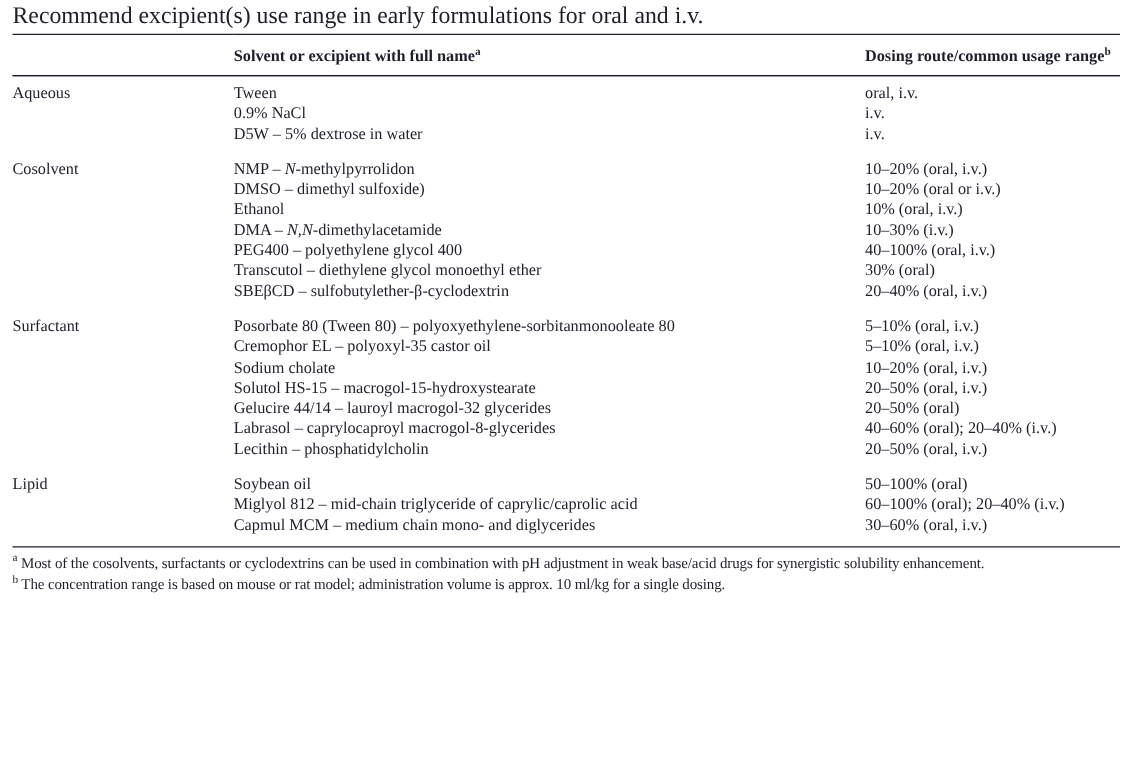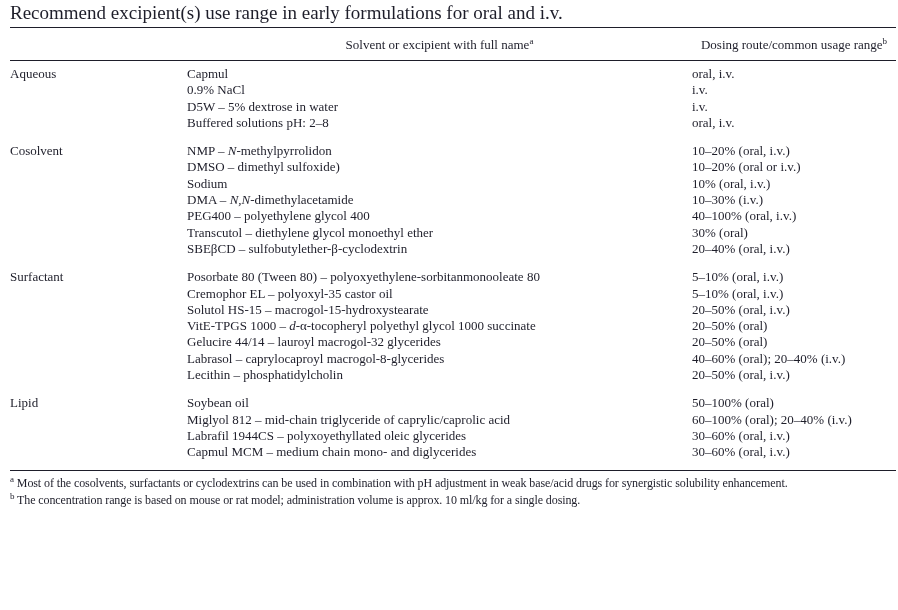--- a/index.html
+++ b/index.html
@@ -22,8 +22,8 @@
   col.c-name  { width: 505px; }
   col.c-range { width: 204px; }
   thead th {
-    font-weight: normal;
-    text-align: center;
+    font-weight: bold;
+    text-align: left;
     font-size: 13px;
     padding: 9px 0 7px 0;
     border-bottom: 1.5px solid #1e1e2a;

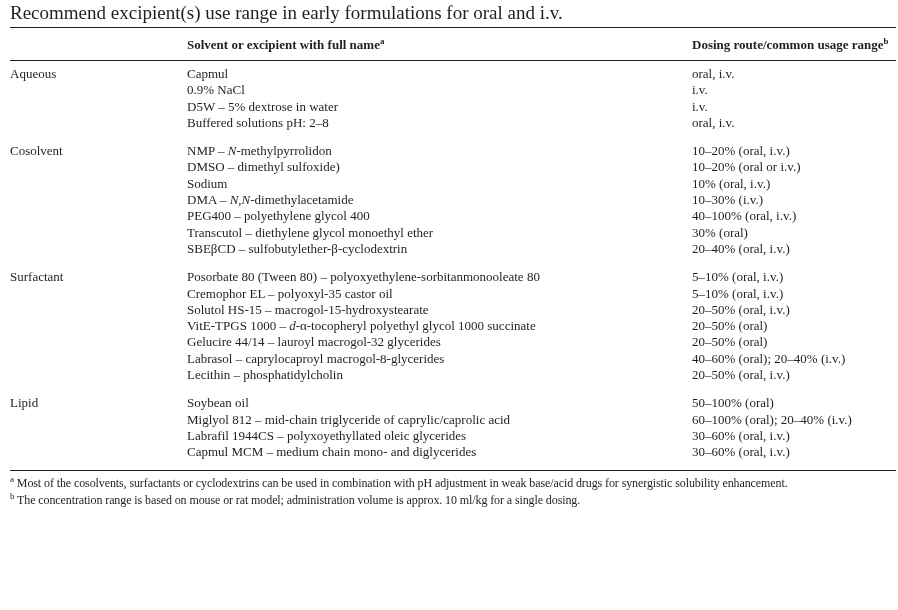--- a/index.html
+++ b/index.html
@@ -75,7 +75,7 @@
     <tbody>
         <tr>
           <td class="cat">Aqueous</td>
-          <td class="name">Capmul</td>
+          <td class="name">Tween</td>
           <td class="range">oral, i.v.</td>
         </tr>
         <tr>

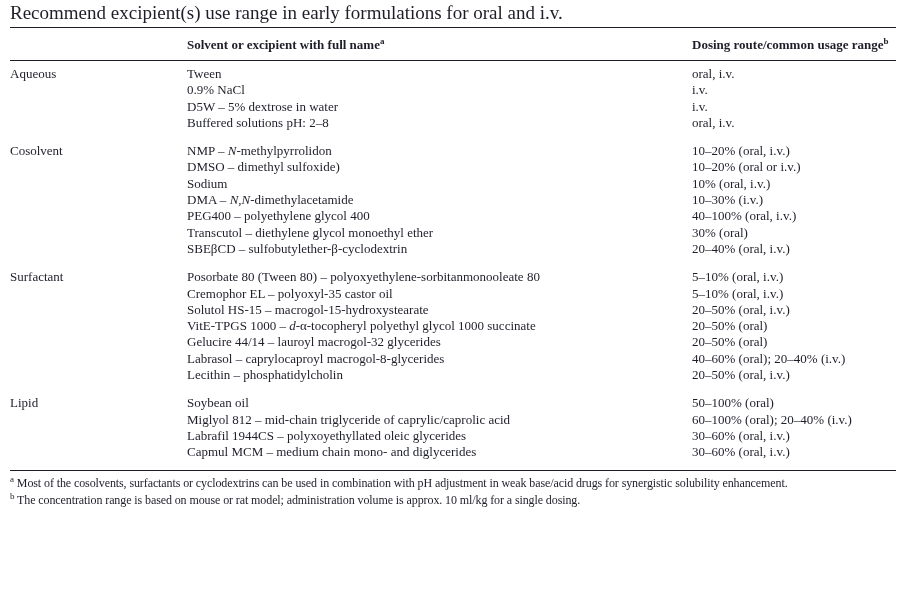--- a/index.html
+++ b/index.html
@@ -87,11 +87,6 @@
           <td class="cat"></td>
           <td class="name">D5W – 5% dextrose in water</td>
           <td class="range">i.v.</td>
-        </tr>
-        <tr>
-          <td class="cat"></td>
-          <td class="name">Buffered solutions pH: 2–8</td>
-          <td class="range">oral, i.v.</td>
         </tr>
         <tr class="sec-gap">
           <td class="cat">Cosolvent</td>

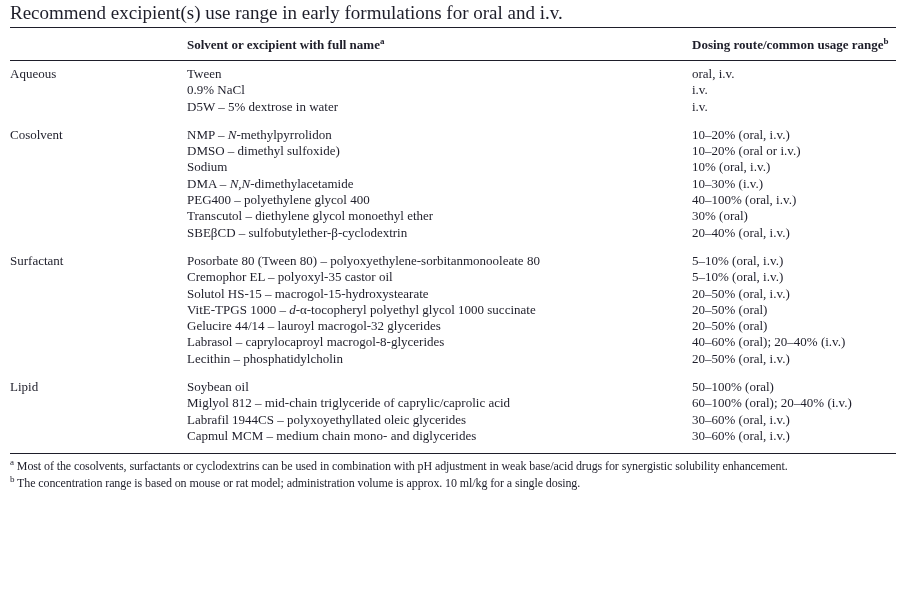--- a/index.html
+++ b/index.html
@@ -100,7 +100,7 @@
         </tr>
         <tr>
           <td class="cat"></td>
-          <td class="name">Sodium</td>
+          <td class="name">Ethanol</td>
           <td class="range">10% (oral, i.v.)</td>
         </tr>
         <tr>

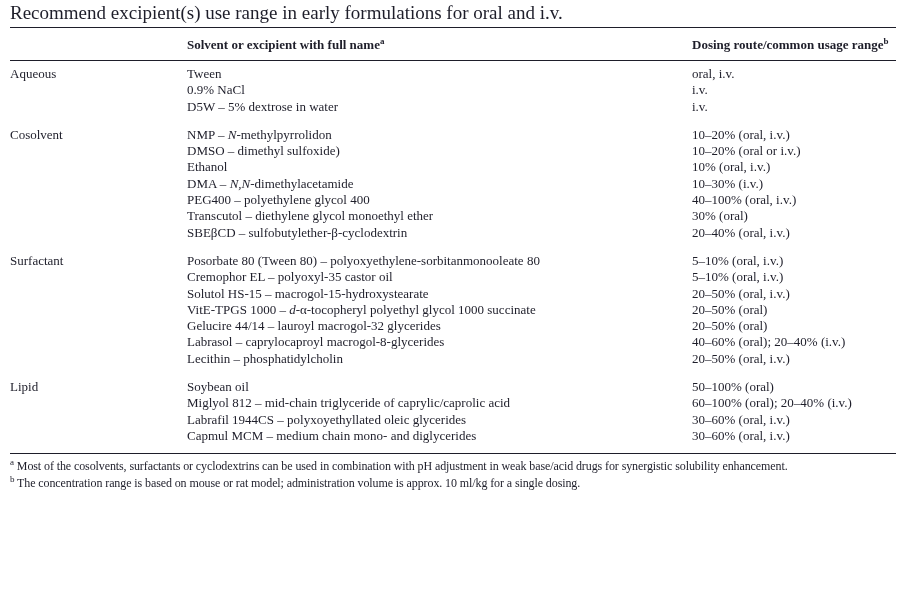--- a/index.html
+++ b/index.html
@@ -135,6 +135,11 @@
         </tr>
         <tr>
           <td class="cat"></td>
+          <td class="name">Sodium cholate</td>
+          <td class="range">10–20% (oral, i.v.)</td>
+        </tr>
+        <tr>
+          <td class="cat"></td>
           <td class="name">Solutol HS-15 – macrogol-15-hydroxystearate</td>
           <td class="range">20–50% (oral, i.v.)</td>
         </tr>

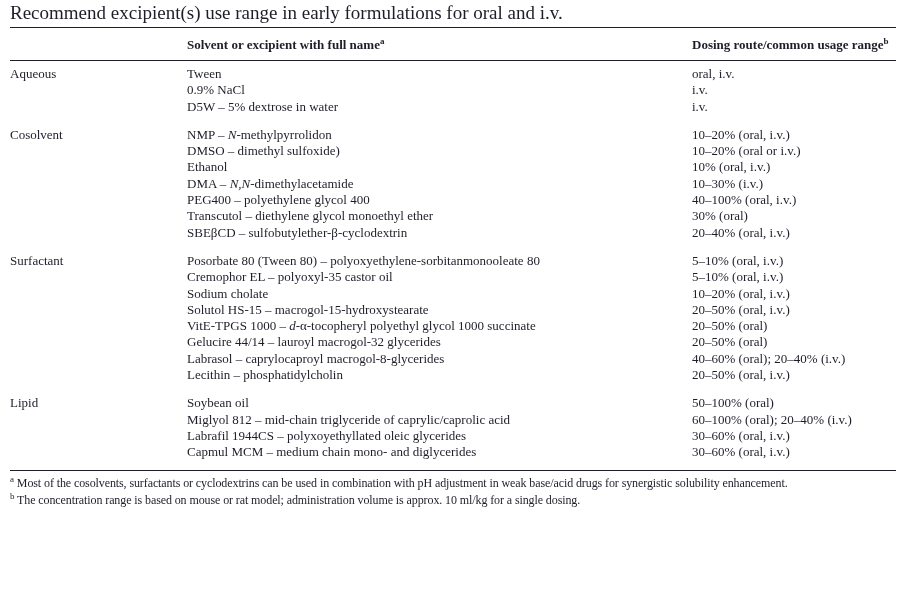--- a/index.html
+++ b/index.html
@@ -145,11 +145,6 @@
         </tr>
         <tr>
           <td class="cat"></td>
-          <td class="name">VitE-TPGS 1000 – <i>d</i>-α-tocopheryl polyethyl glycol 1000 succinate</td>
-          <td class="range">20–50% (oral)</td>
-        </tr>
-        <tr>
-          <td class="cat"></td>
           <td class="name">Gelucire 44/14 – lauroyl macrogol-32 glycerides</td>
           <td class="range">20–50% (oral)</td>
         </tr>

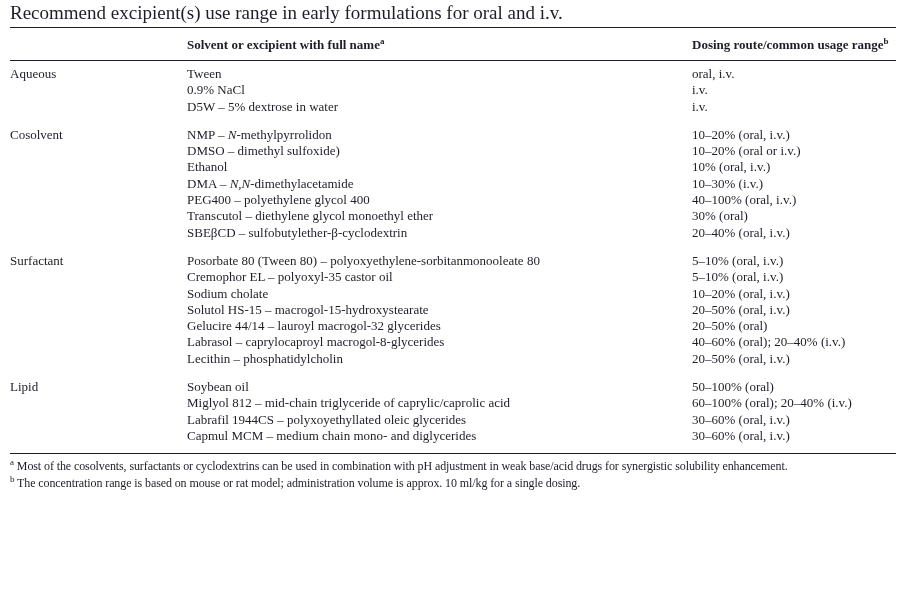--- a/index.html
+++ b/index.html
@@ -170,11 +170,6 @@
         </tr>
         <tr>
           <td class="cat"></td>
-          <td class="name">Labrafil 1944CS – polyxoyethyllated oleic glycerides</td>
-          <td class="range">30–60% (oral, i.v.)</td>
-        </tr>
-        <tr>
-          <td class="cat"></td>
           <td class="name">Capmul MCM – medium chain mono- and diglycerides</td>
           <td class="range">30–60% (oral, i.v.)</td>
         </tr>

